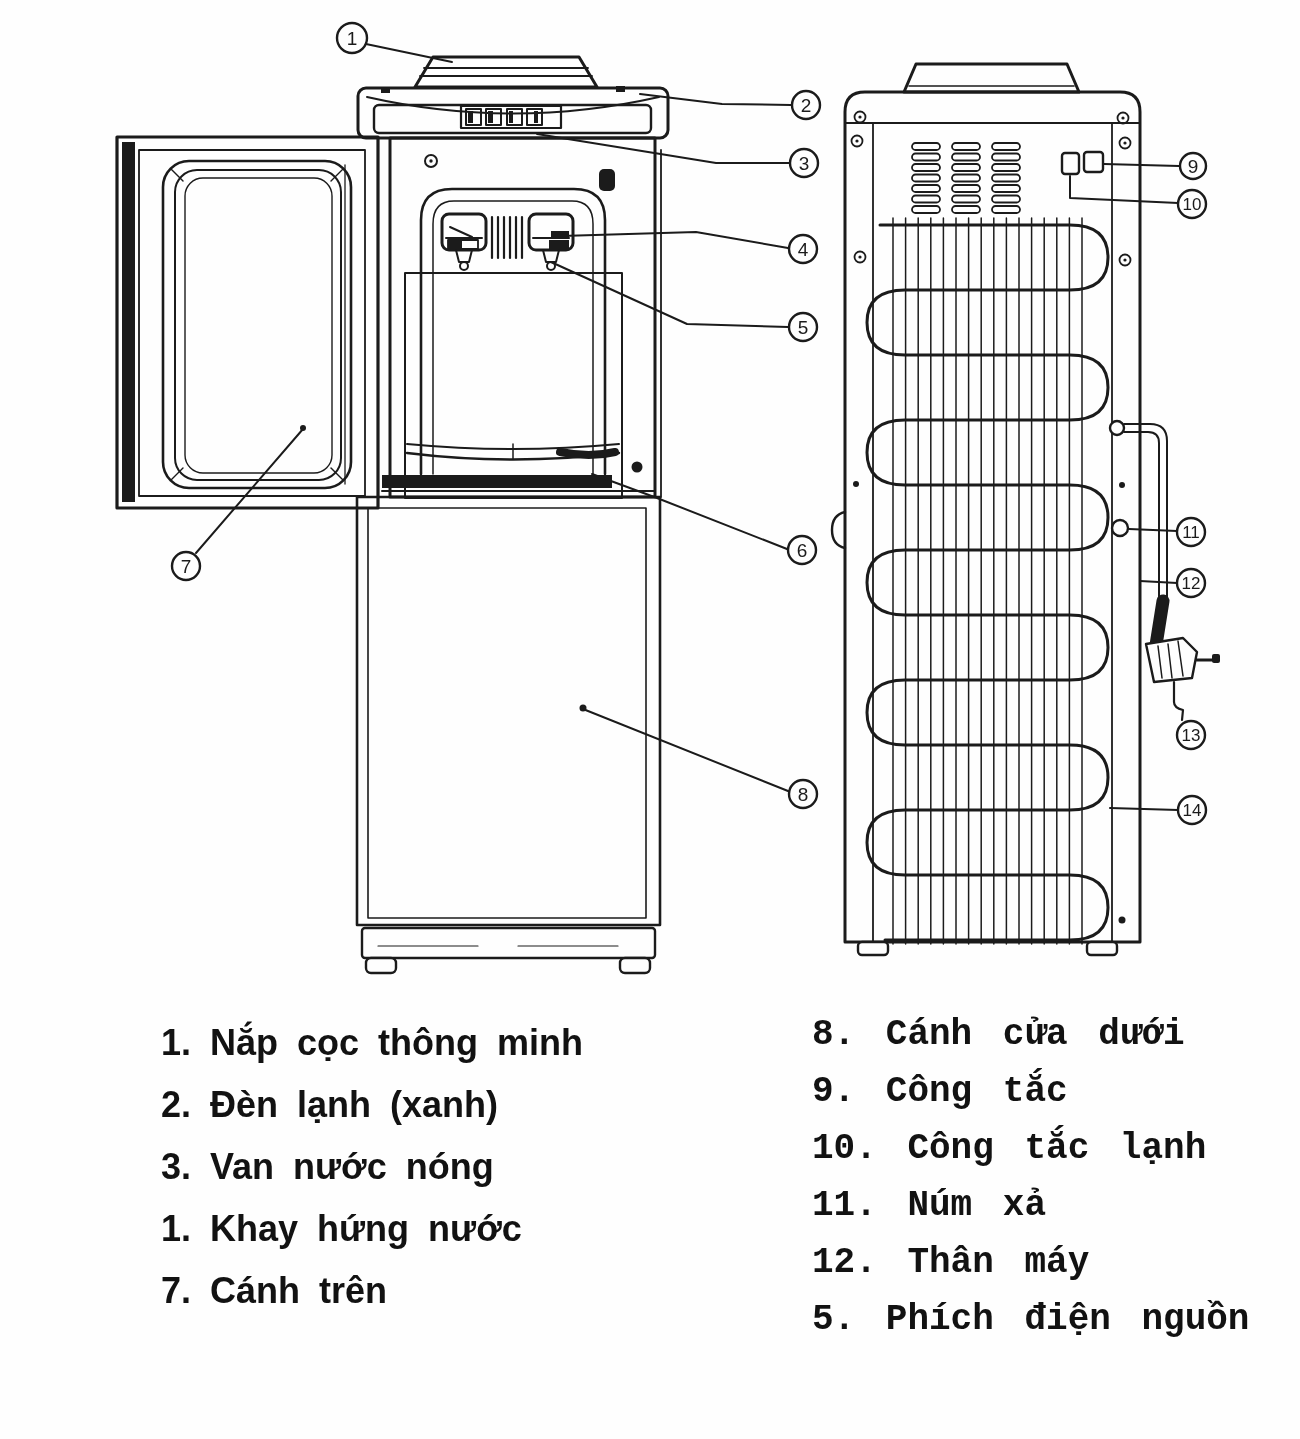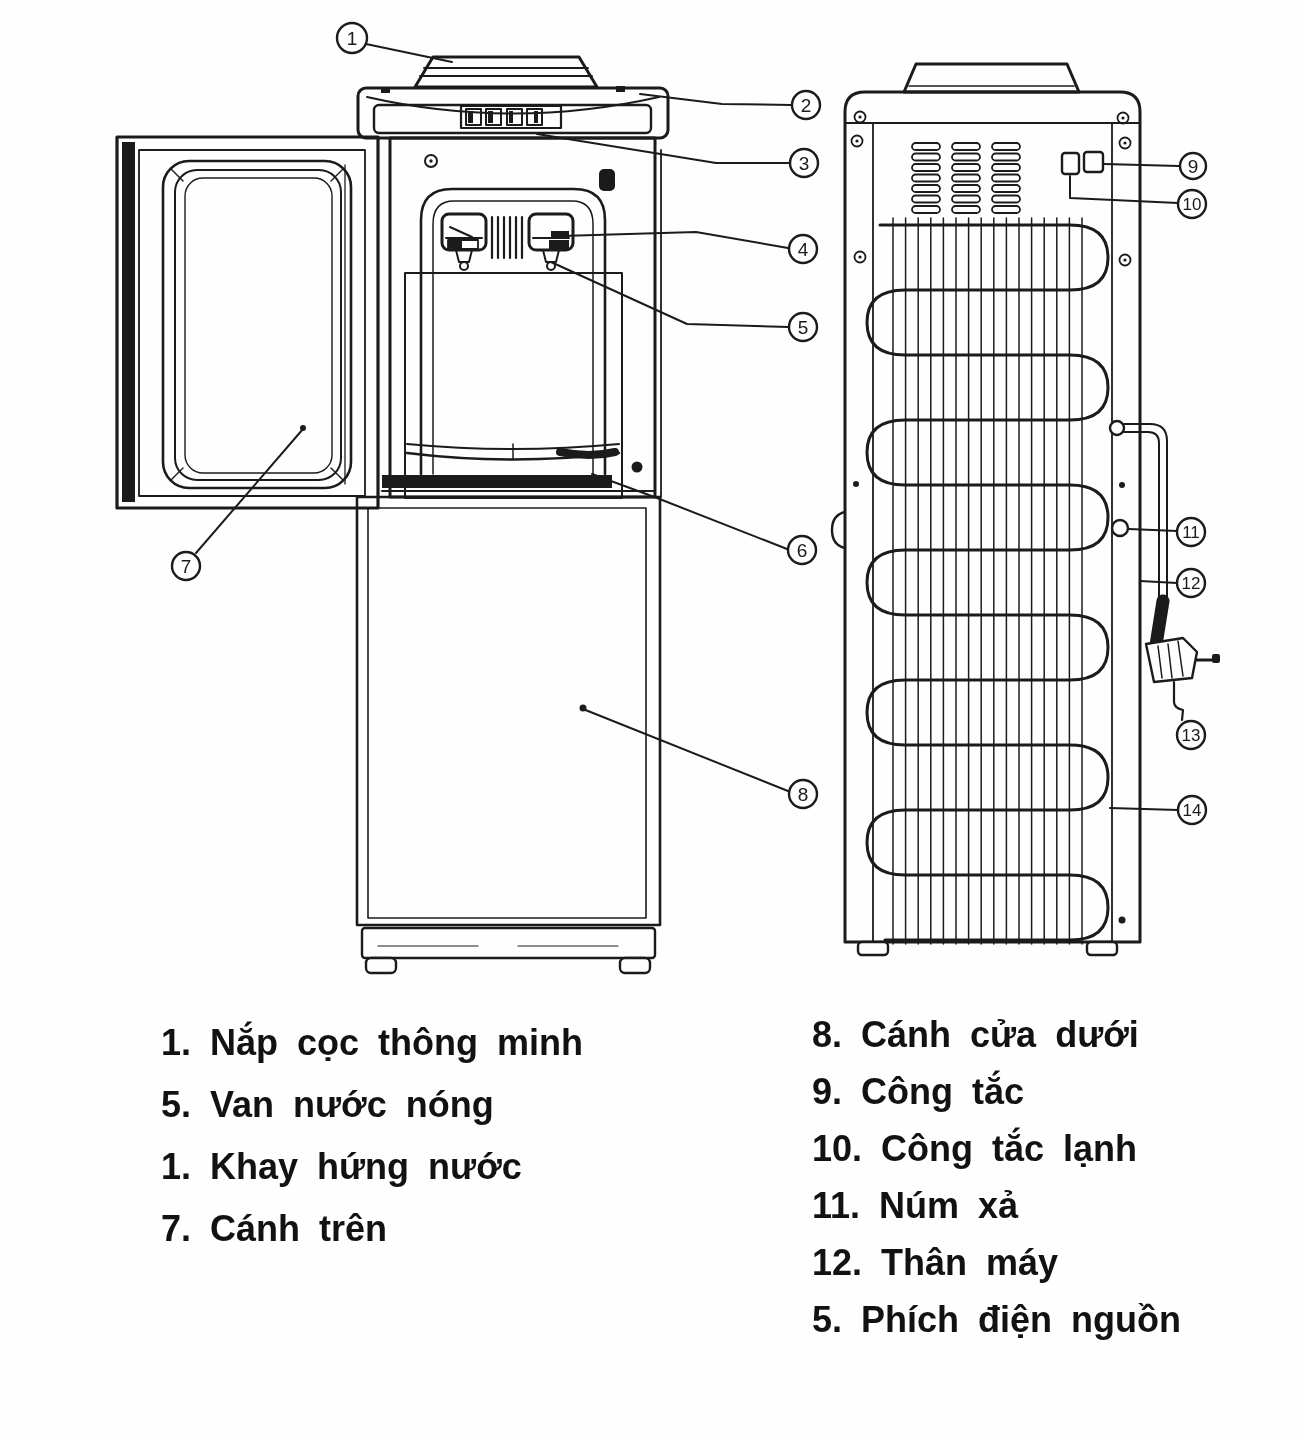--- a/index.html
+++ b/index.html
@@ -9,7 +9,7 @@
   .legend{position:absolute;color:#121212;font-weight:bold;font-size:36px;
           letter-spacing:0px;word-spacing:9px;white-space:nowrap;}
   .legend-left{left:125px;top:1012px;}
-  .legend-right{left:812px;top:1006px;}
+  .legend-right{left:812px;top:1006px;font-family:Liberation Mono, monospace;}
   .legend-left .legend-row{height:62px;line-height:62px;margin-left:36px;}
   .legend-right .legend-row{height:57px;line-height:57px;}
   svg text{font-family:"Liberation Sans",sans-serif;fill:#1b1b1b;}

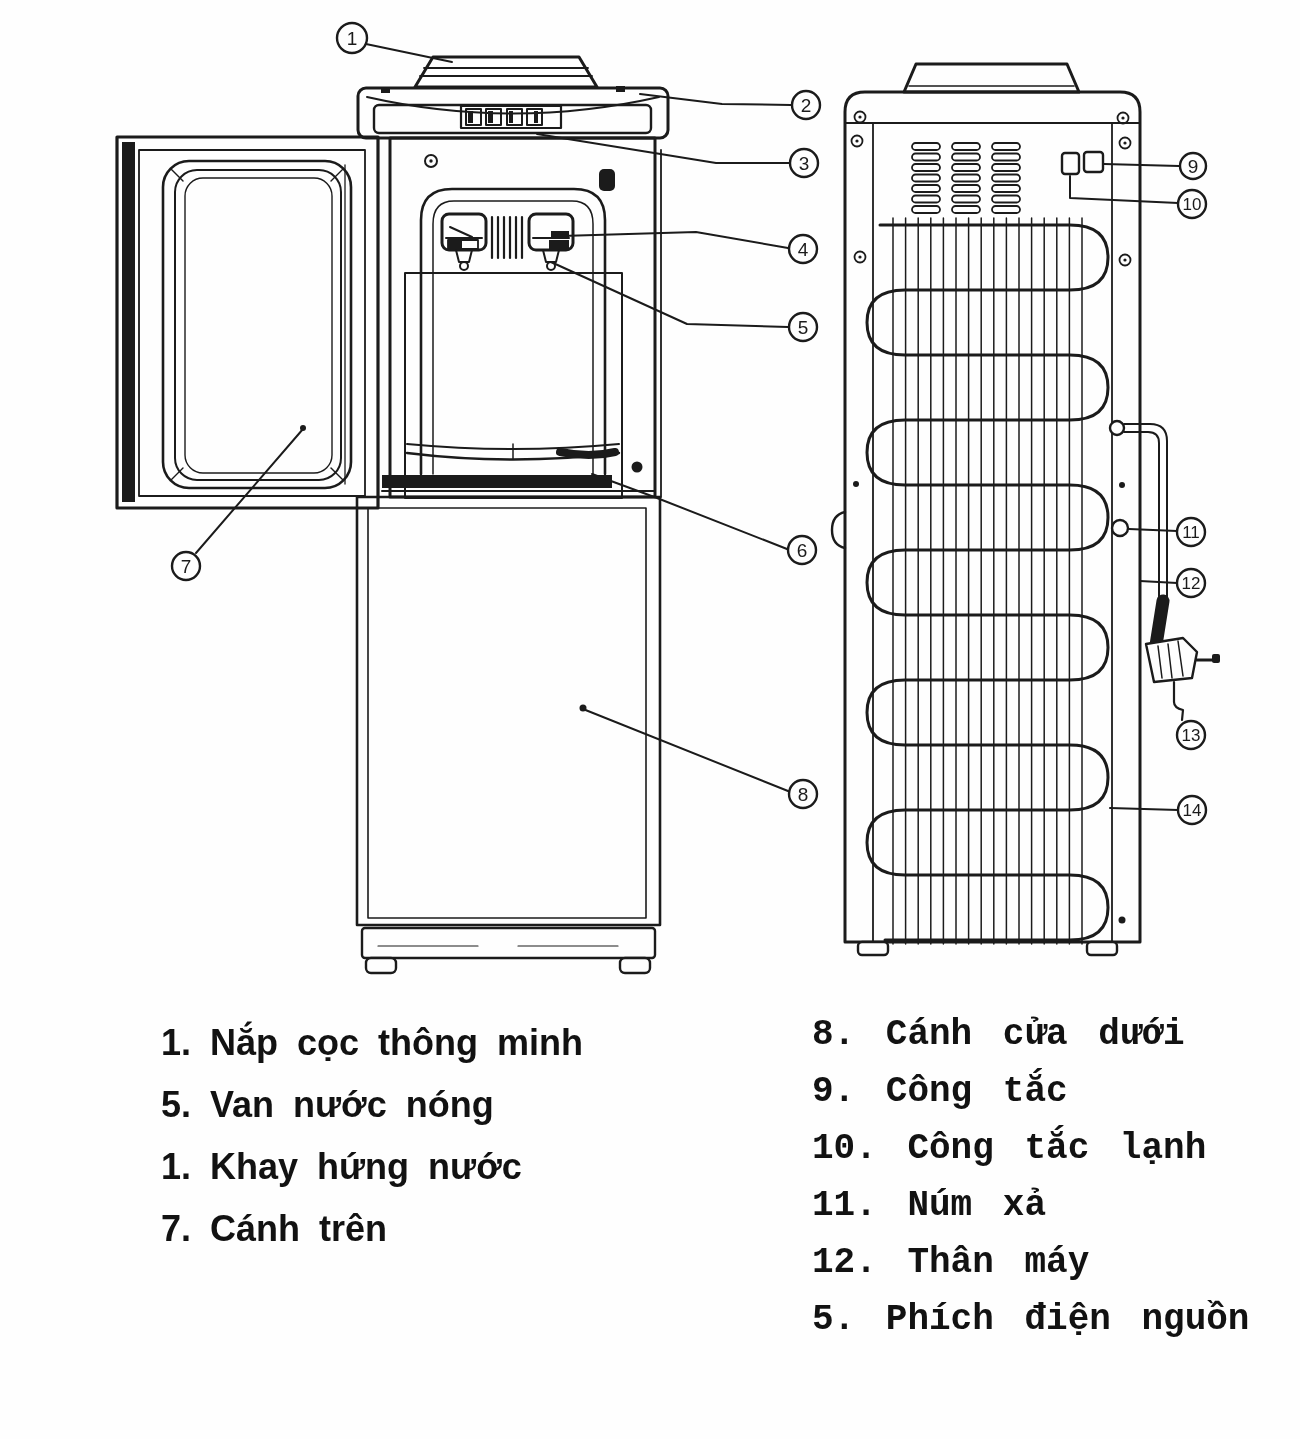--- a/index.html
+++ b/index.html
@@ -317,6 +317,7 @@
 
   <div class="legend legend-left">
     <div class="legend-row">1. Nắp cọc thông minh</div>
+    <div class="legend-row">2. Đèn lạnh (xanh)</div>
     <div class="legend-row">5. Van nước nóng</div>
     <div class="legend-row">1. Khay hứng nước</div>
     <div class="legend-row">7. Cánh trên</div>

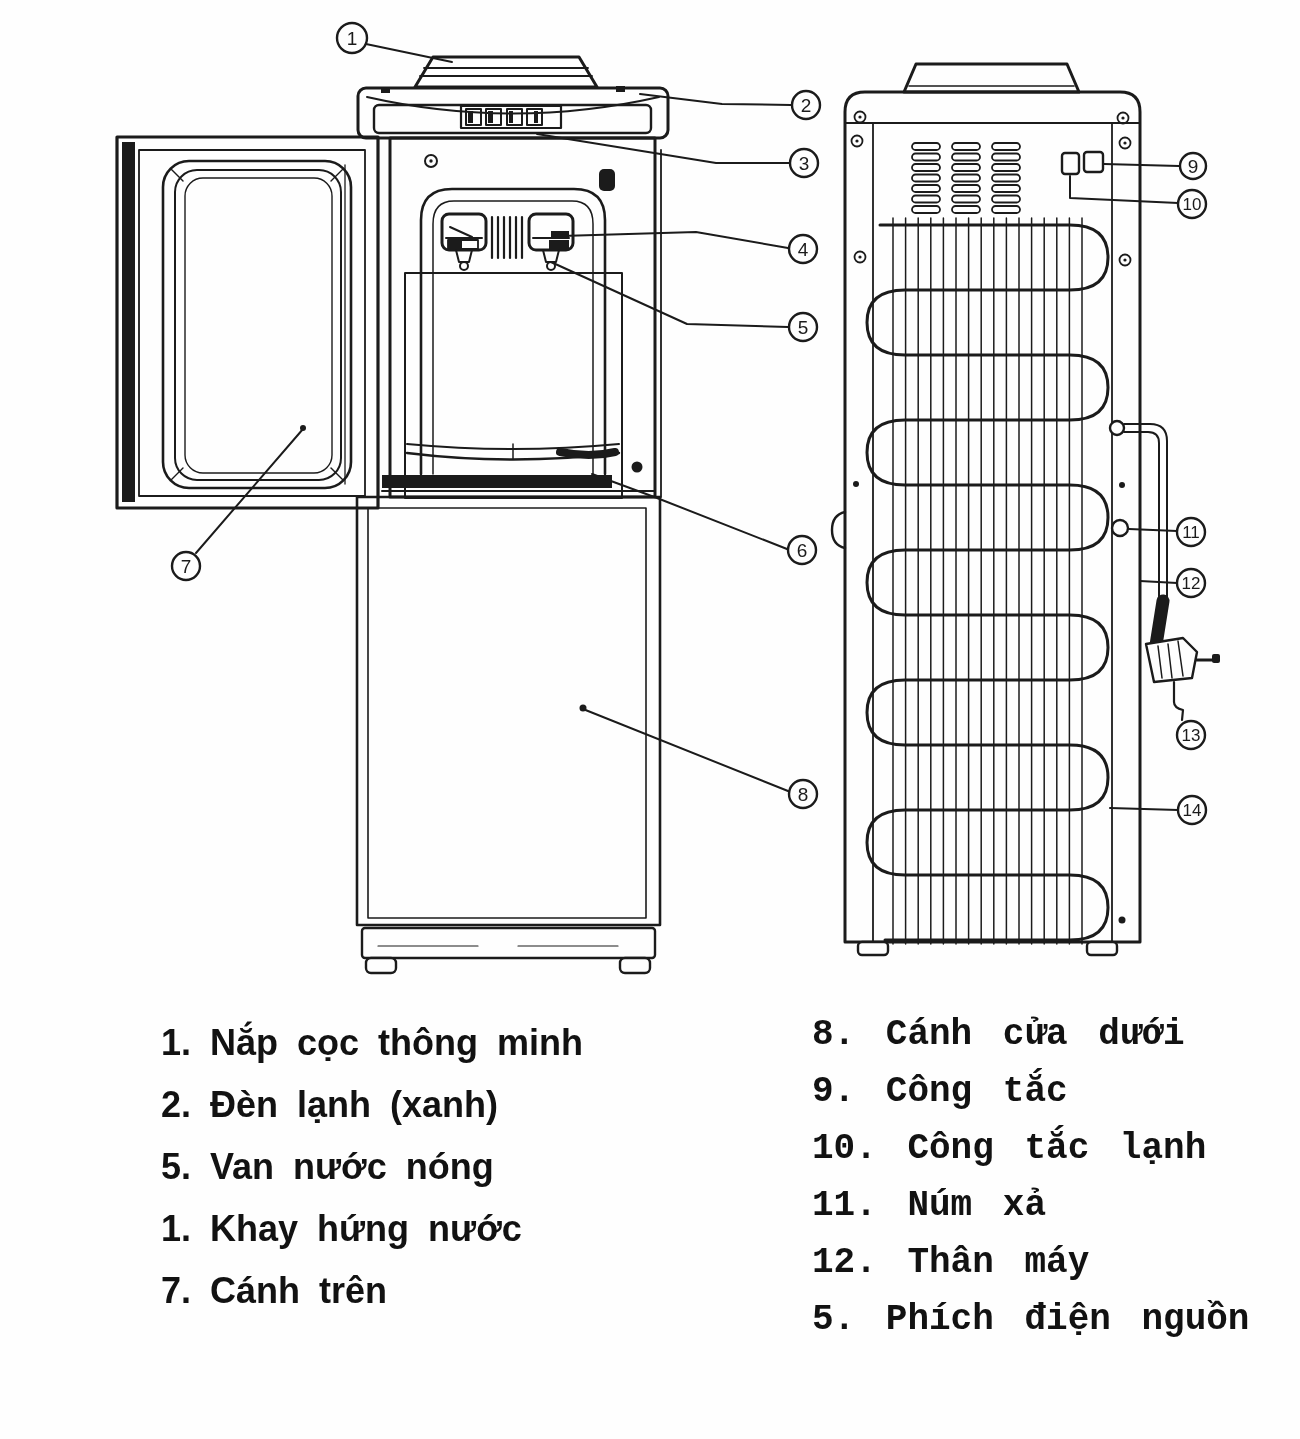--- a/index.html
+++ b/index.html
@@ -318,7 +318,7 @@
   <div class="legend legend-left">
     <div class="legend-row">1. Nắp cọc thông minh</div>
     <div class="legend-row">2. Đèn lạnh (xanh)</div>
-    <div class="legend-row">5. Van nước nóng</div>
+    <div class="legend-row">3. Van nước nóng</div>
     <div class="legend-row">1. Khay hứng nước</div>
     <div class="legend-row">7. Cánh trên</div>
   </div>

